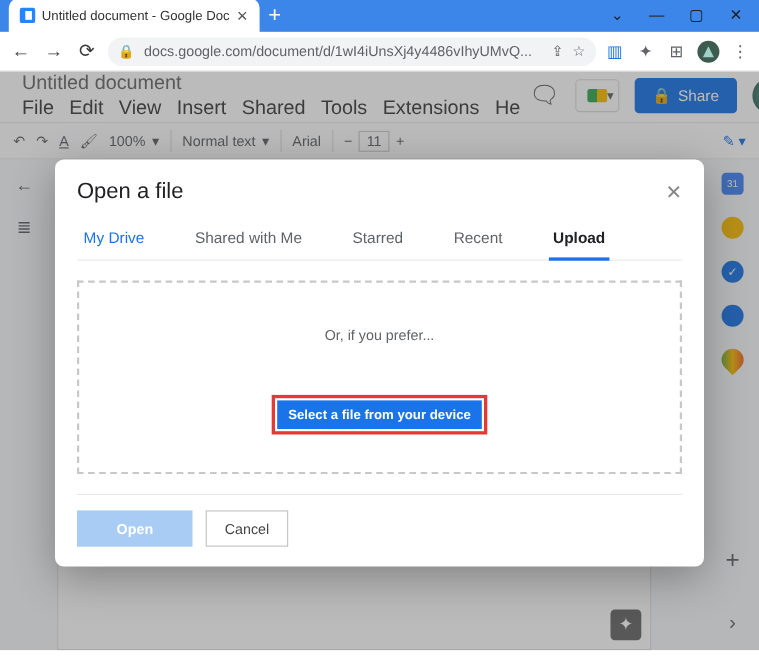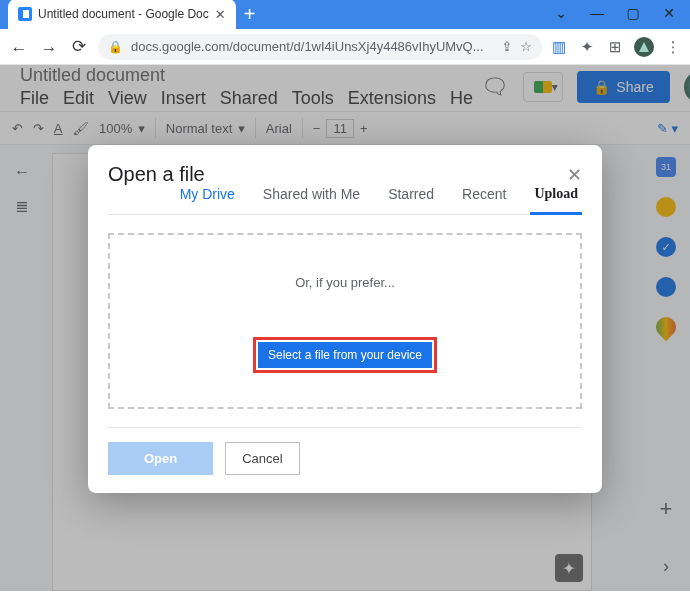--- a/index.html
+++ b/index.html
@@ -188,7 +188,7 @@
     padding-top: 80px;
   }
   .modal {
-    width: 514px;
+    width: 590px;
     background:#fff;
     border-radius:8px;
     box-shadow:0 10px 40px rgba(0,0,0,0.3);

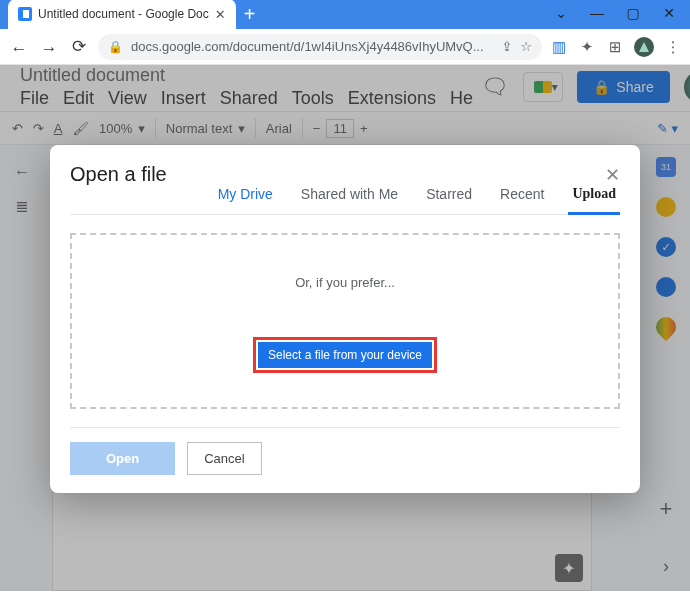--- a/index.html
+++ b/index.html
@@ -198,11 +198,10 @@
   .modal-title { font-size:20px; color:#202124; }
   .modal-close { margin-left:auto; font-size:18px; color:#888; cursor:pointer; }
   .picker-tabs {
-    display:flex; gap:20px;
-    padding-left:2px;
+    display:flex; gap:38px;
+    margin-top:22px; padding-left:2px;
     font-size:14px; color:#5f6368;
     border-bottom:1px solid #e8e8e8;
-    justify-content:flex-end;
   }
   .ptab { padding:0 4px 10px 4px; cursor:pointer; }
   .ptab.first { color:#1a73e8; }

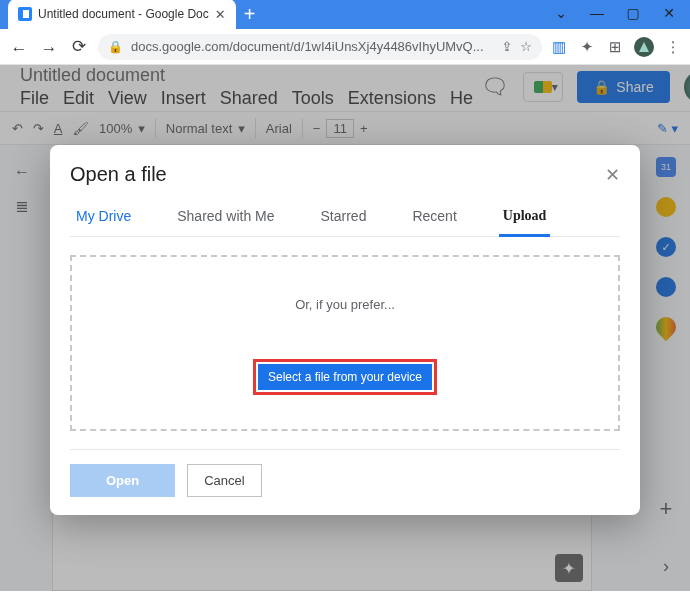--- a/index.html
+++ b/index.html
@@ -205,7 +205,7 @@
   }
   .ptab { padding:0 4px 10px 4px; cursor:pointer; }
   .ptab.first { color:#1a73e8; }
-  .ptab.active { color:#202124; font-weight:600; border-bottom:3px solid #1a73e8; margin-bottom:-1px;font-family:Liberation Serif, serif; }
+  .ptab.active { color:#202124; font-weight:600; border-bottom:3px solid #1a73e8; margin-bottom:-1px; }
   .dropzone {
     margin-top:18px;
     border:2px dashed #c8c8c8;

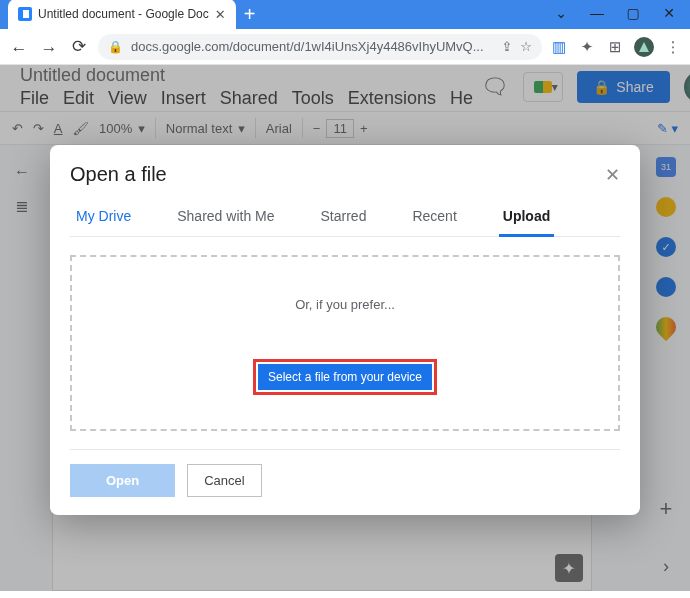--- a/index.html
+++ b/index.html
@@ -217,7 +217,7 @@
   .or-text { font-size:13px; color:#5f6368; }
   .select-btn {
     background:#1a73e8; color:#fff;
-    font-size:12px; font-weight:400;
+    font-size:12px; font-weight:700;
     padding:6px 10px; border:none; cursor:pointer;
     outline:3px solid #e53935; outline-offset:2px;margin-top:40px;
   }

